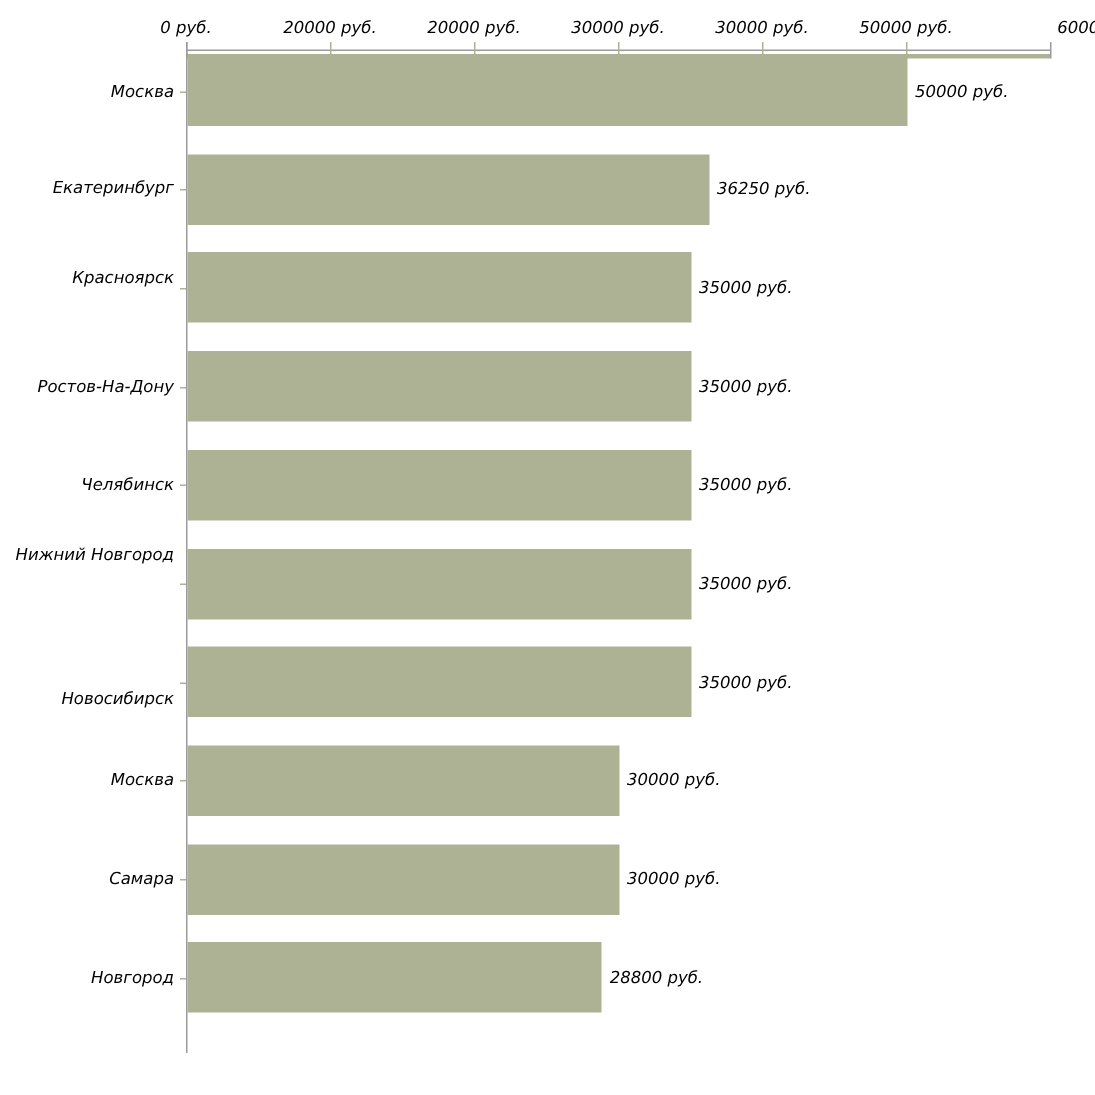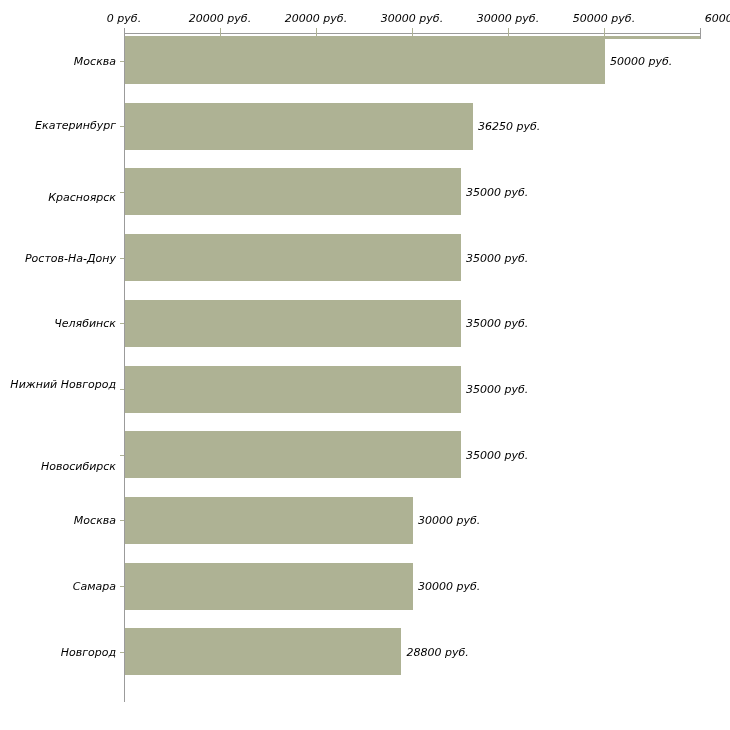--- a/index.html
+++ b/index.html
@@ -132,7 +132,7 @@
       <div class="cat-tick" style="top: 126.2px;"></div>
       <div class="cat-label" style="top: 125px;">Екатеринбург</div>
       <div class="cat-tick" style="top: 191.9px;"></div>
-      <div class="cat-label" style="top: 197px;">Красноярск</div>
+      <div class="cat-label" style="top: 185px;">Красноярск</div>
       <div class="cat-tick" style="top: 257.6px;"></div>
       <div class="cat-label" style="top: 257.6px;">Ростов-На-Дону</div>
       <div class="cat-tick" style="top: 323.3px;"></div>

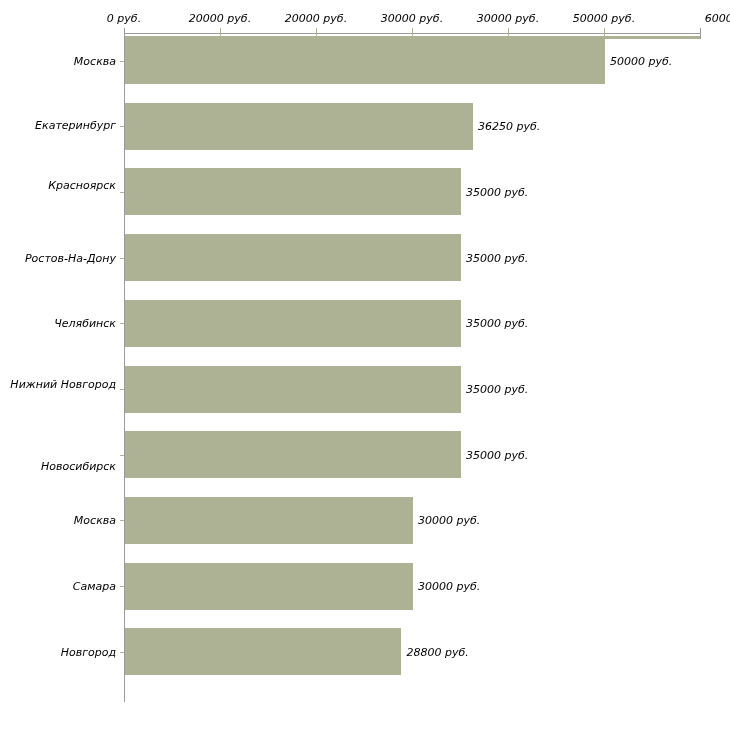--- a/index.html
+++ b/index.html
@@ -138,7 +138,7 @@
       <div class="cat-tick" style="top: 323.3px;"></div>
       <div class="cat-label" style="top: 323.3px;">Челябинск</div>
       <div class="cat-tick" style="top: 389px;"></div>
-      <div class="cat-label" style="top: 384px;">Нижний Новгород</div>
+      <div class="cat-label" style="top: 370px;">Нижний Новгород</div>
       <div class="cat-tick" style="top: 454.7px;"></div>
       <div class="cat-label" style="top: 466px;">Новосибирск</div>
       <div class="cat-tick" style="top: 520.4px;"></div>

